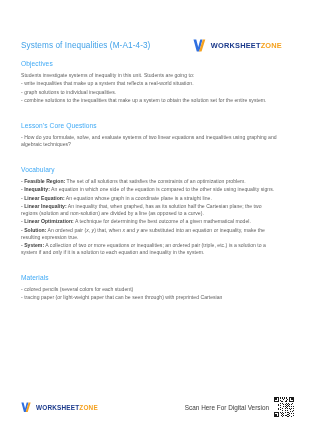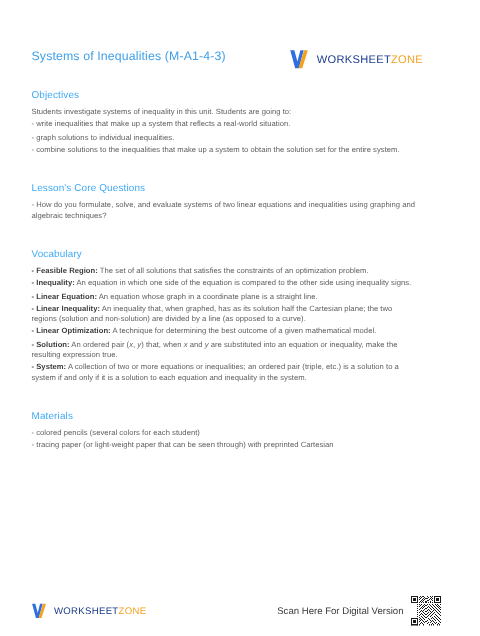--- a/index.html
+++ b/index.html
@@ -31,7 +31,7 @@
     width: 300px;
     height: 24px;
     display: flex;
-    align-items: flex-start;
+    align-items: center;
     justify-content: space-between;
     padding: 0 18px 0 21px;
     box-sizing: border-box;

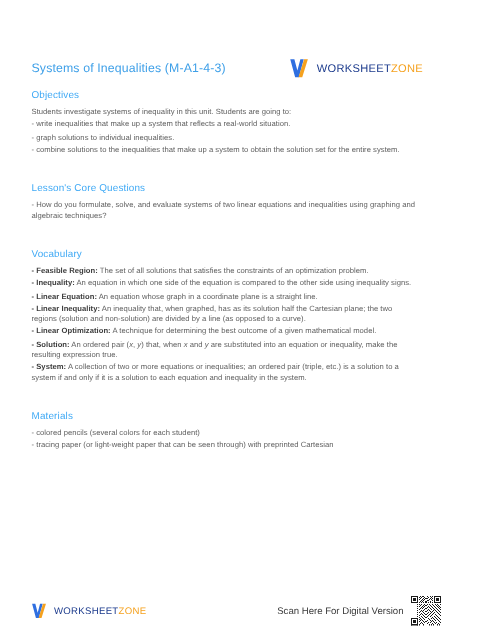--- a/index.html
+++ b/index.html
@@ -57,7 +57,7 @@
   }
   .logo-text {
     font-size: 7.4px;
-    font-weight: normal;
+    font-weight: bold;
     letter-spacing: 0.2px;
     white-space: nowrap;
   }

